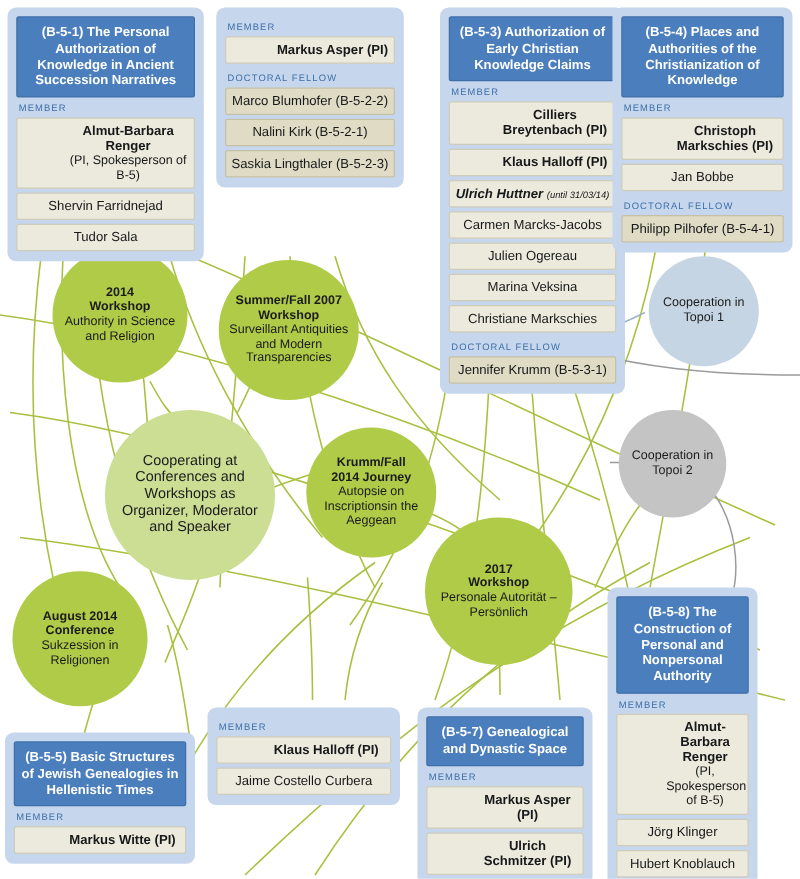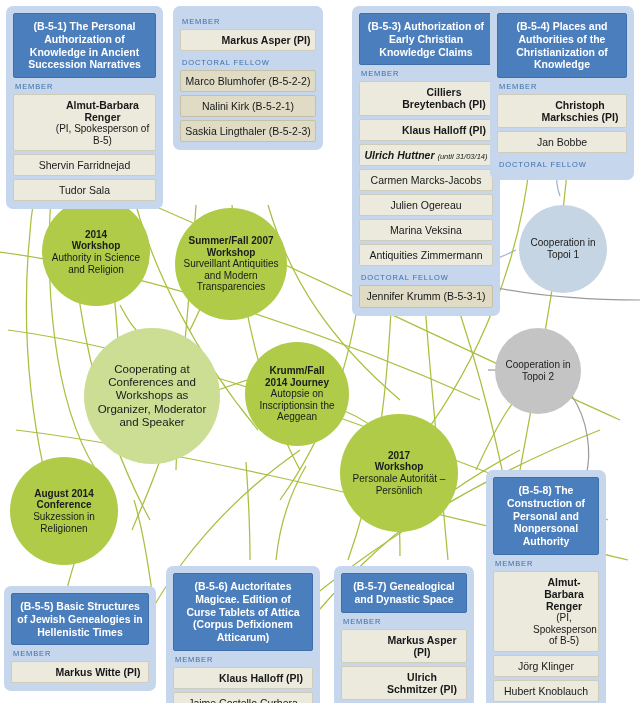--- a/index.html
+++ b/index.html
@@ -215,6 +215,9 @@
       <span>Jan Bobbe</span>
     </div>
     <div class="sec-label">DOCTORAL FELLOW</div>
+    <div class="row fellow">
+      <span>Philipp Pilhofer (B-5-4-1)</span>
+    </div>
   </div>
 
   <div class="card" style="left:4px;top:586px;width:152px;">

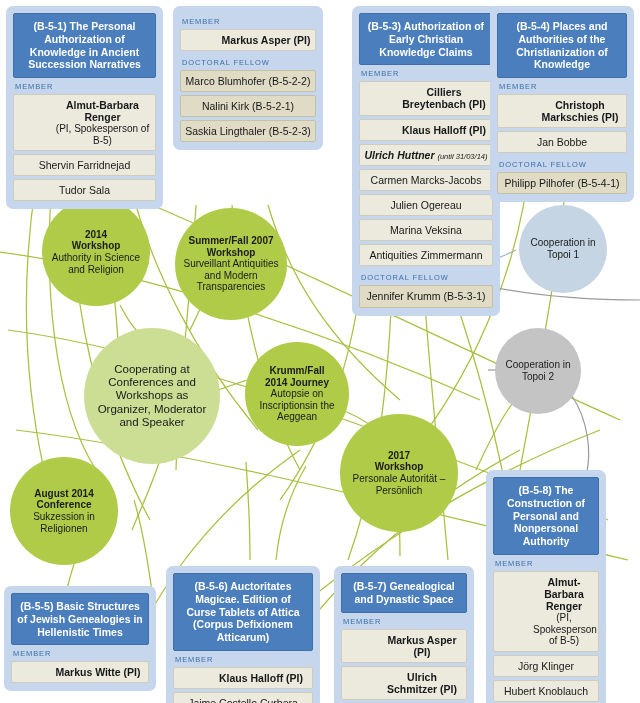--- a/index.html
+++ b/index.html
@@ -197,7 +197,7 @@
       <span>Marina Veksina</span>
     </div>
     <div class="row">
-      <span>Antiquities Zimmermann</span>
+      <span>Christiane Markschies</span>
     </div>
     <div class="sec-label">DOCTORAL FELLOW</div>
     <div class="row fellow">

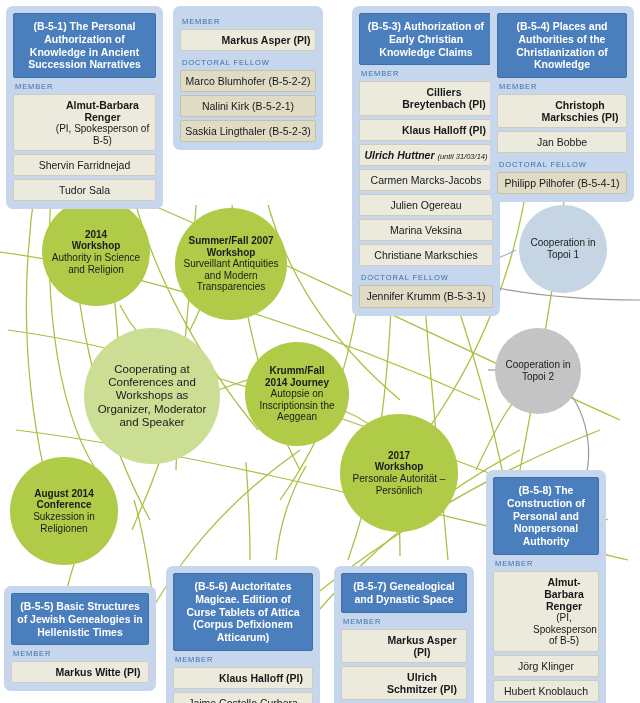--- a/index.html
+++ b/index.html
@@ -229,7 +229,6 @@
   </div>
 
   <div class="card" style="left:166px;top:566px;width:154px;">
-    <div class="card-head">(B-5-6) Auctoritates Magicae. Edition of Curse Tablets of Attica (Corpus Defixionem Atticarum)</div>
     <div class="sec-label">MEMBER</div>
     <div class="row bold">
       <span>Klaus Halloff (PI)</span>

